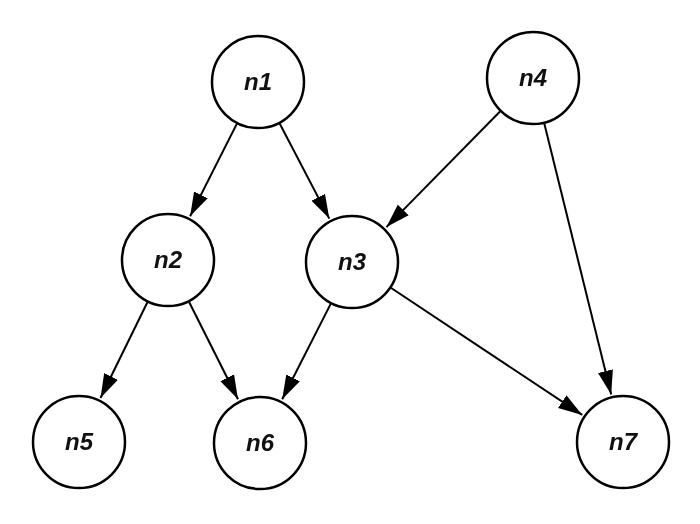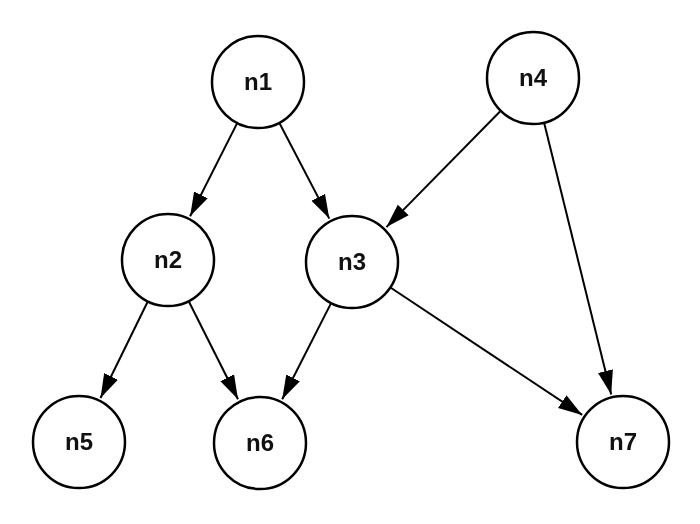--- a/index.html
+++ b/index.html
@@ -14,6 +14,7 @@
     background: #ffffff;
     overflow: hidden;
     font-family: "Liberation Sans", sans-serif;
+    font-style: italic;
   }
   svg.graph {
     display: block;

